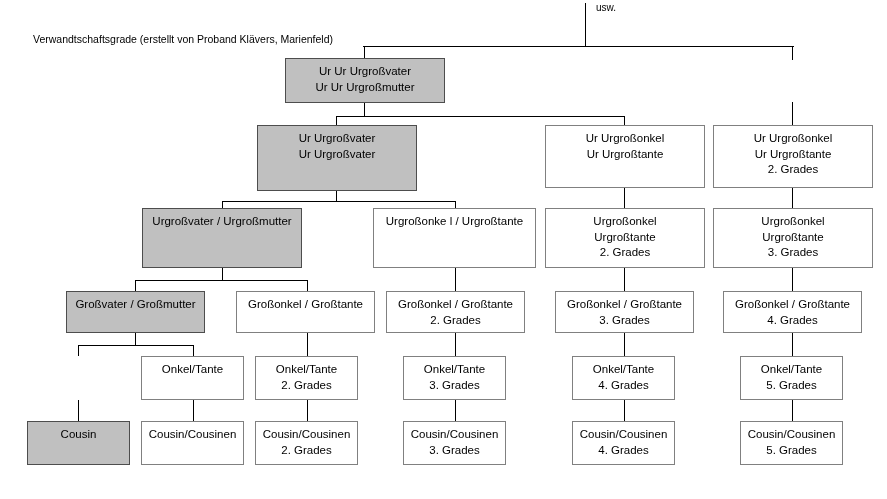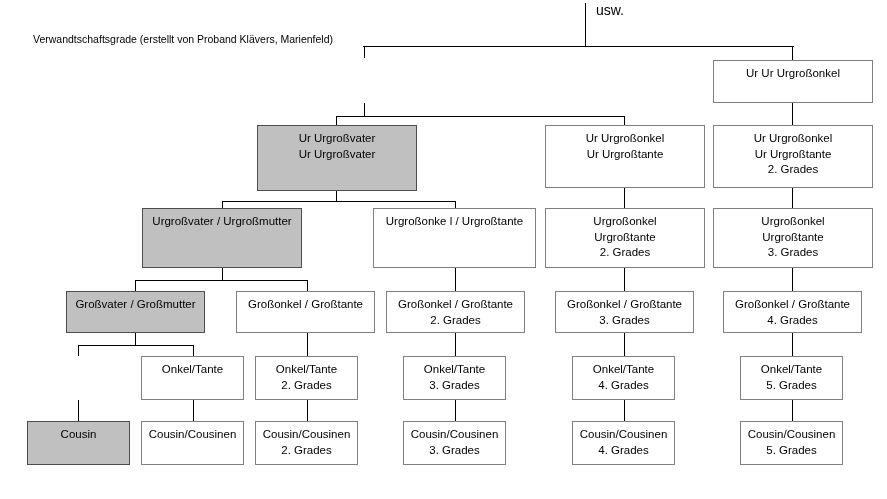--- a/index.html
+++ b/index.html
@@ -25,7 +25,7 @@
   .usw{
     position:absolute;
     left:596px; top:2px;
-    font-size:14px;
+    font-size:10px;
     color:#000;
     white-space:nowrap;
   }

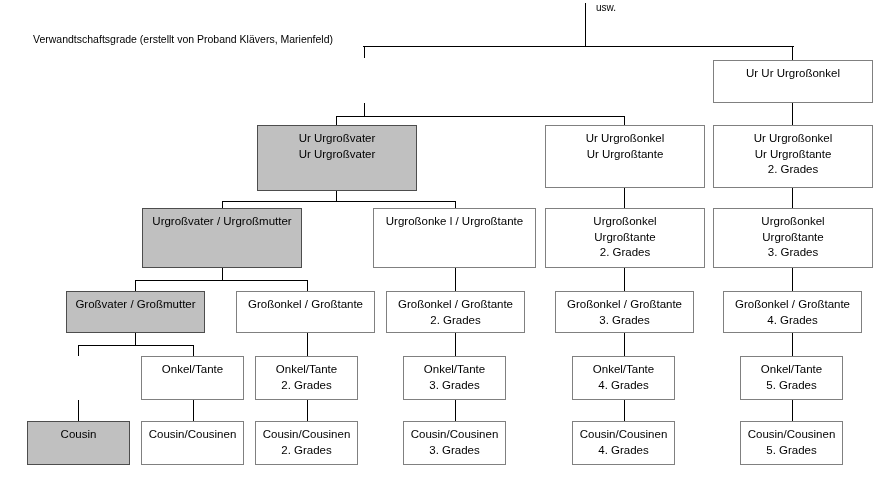--- a/index.html
+++ b/index.html
@@ -120,6 +120,7 @@
   <div class="vline" style="left:624px; top:400px; height:21px;"></div>
   <div class="vline" style="left:792px; top:400px; height:21px;"></div>
 
+  <div class="node gray" style="left:285px; top:58px;  width:160px; height:45px;"><span class="ln">Ur Ur Urgroßvater</span><span class="ln">Ur Ur Urgroßmutter</span></div>
   <div class="node white" style="left:713px; top:60px;  width:160px; height:43px;"><span class="ln">Ur Ur Urgroßonkel</span></div>
 
   <div class="node gray" style="left:257px; top:125px; width:160px; height:66px;"><span class="ln">Ur Urgroßvater</span><span class="ln">Ur Urgroßvater</span></div>

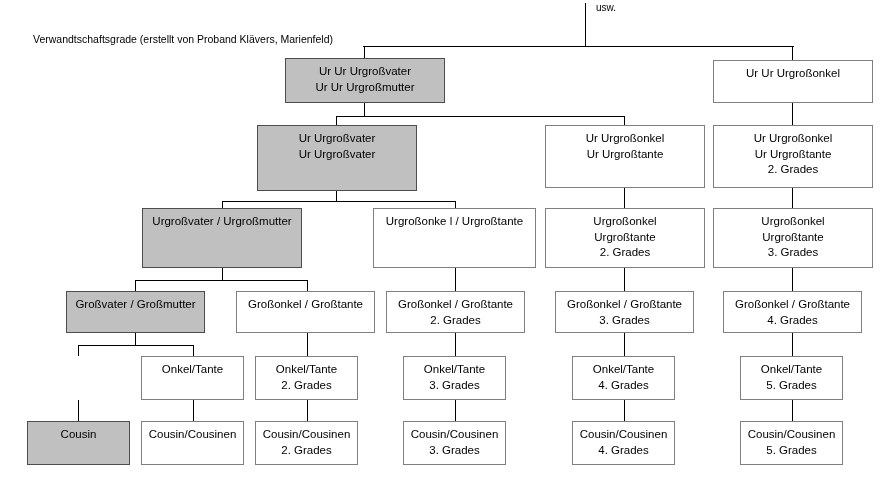--- a/index.html
+++ b/index.html
@@ -121,7 +121,6 @@
   <div class="vline" style="left:792px; top:400px; height:21px;"></div>
 
   <div class="node gray" style="left:285px; top:58px;  width:160px; height:45px;"><span class="ln">Ur Ur Urgroßvater</span><span class="ln">Ur Ur Urgroßmutter</span></div>
-  <div class="node white" style="left:713px; top:60px;  width:160px; height:43px;"><span class="ln">Ur Ur Urgroßonkel</span></div>
 
   <div class="node gray" style="left:257px; top:125px; width:160px; height:66px;"><span class="ln">Ur Urgroßvater</span><span class="ln">Ur Urgroßvater</span></div>
   <div class="node white" style="left:545px; top:125px; width:160px; height:63px;"><span class="ln">Ur Urgroßonkel</span><span class="ln">Ur Urgroßtante</span></div>

